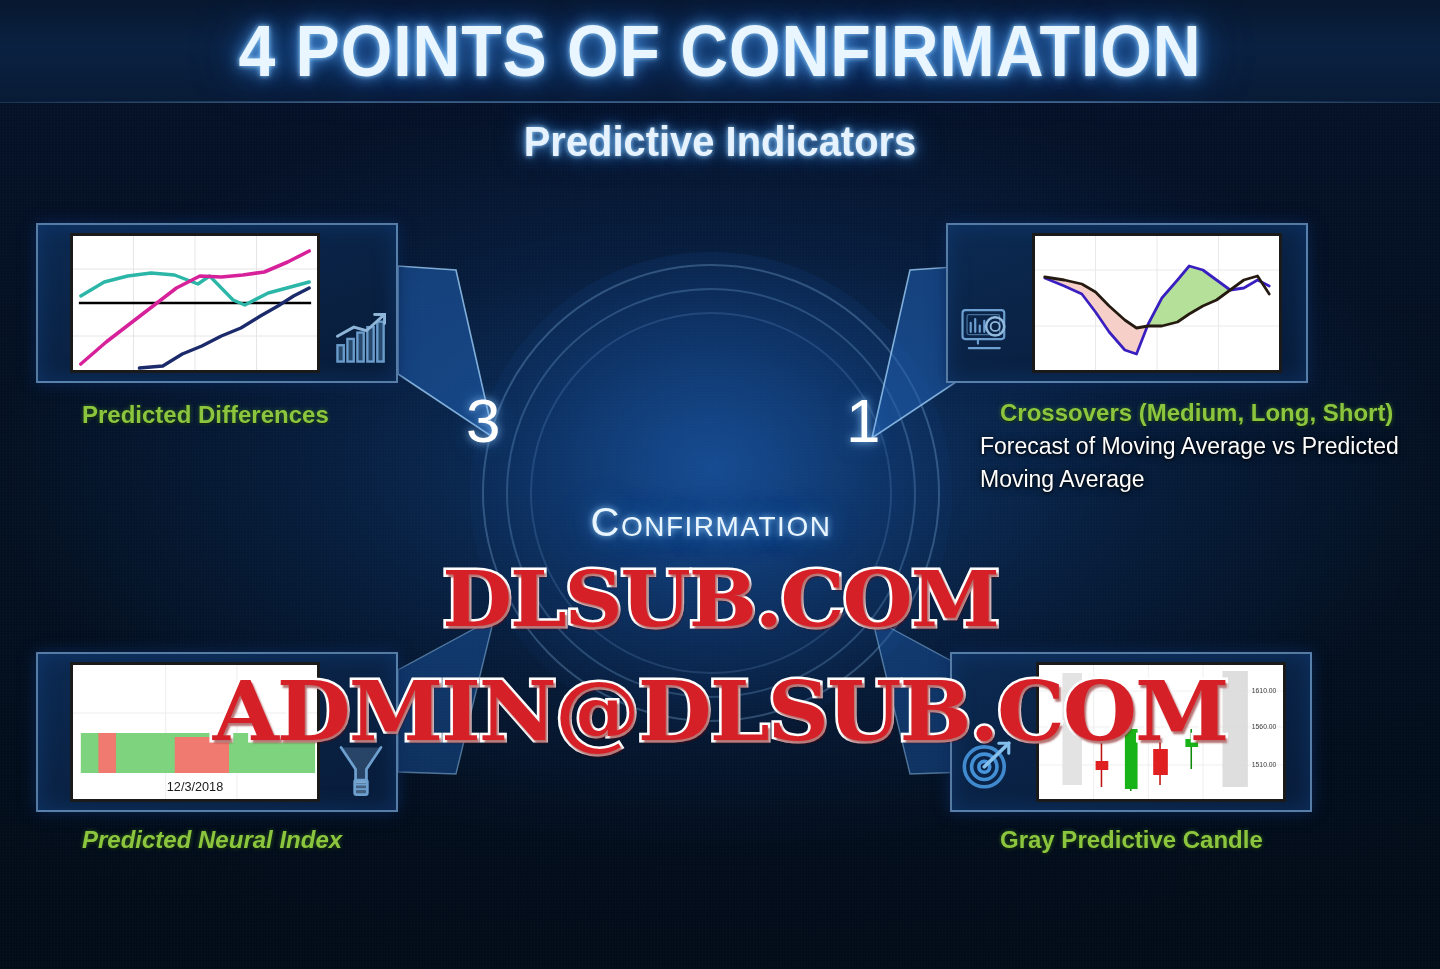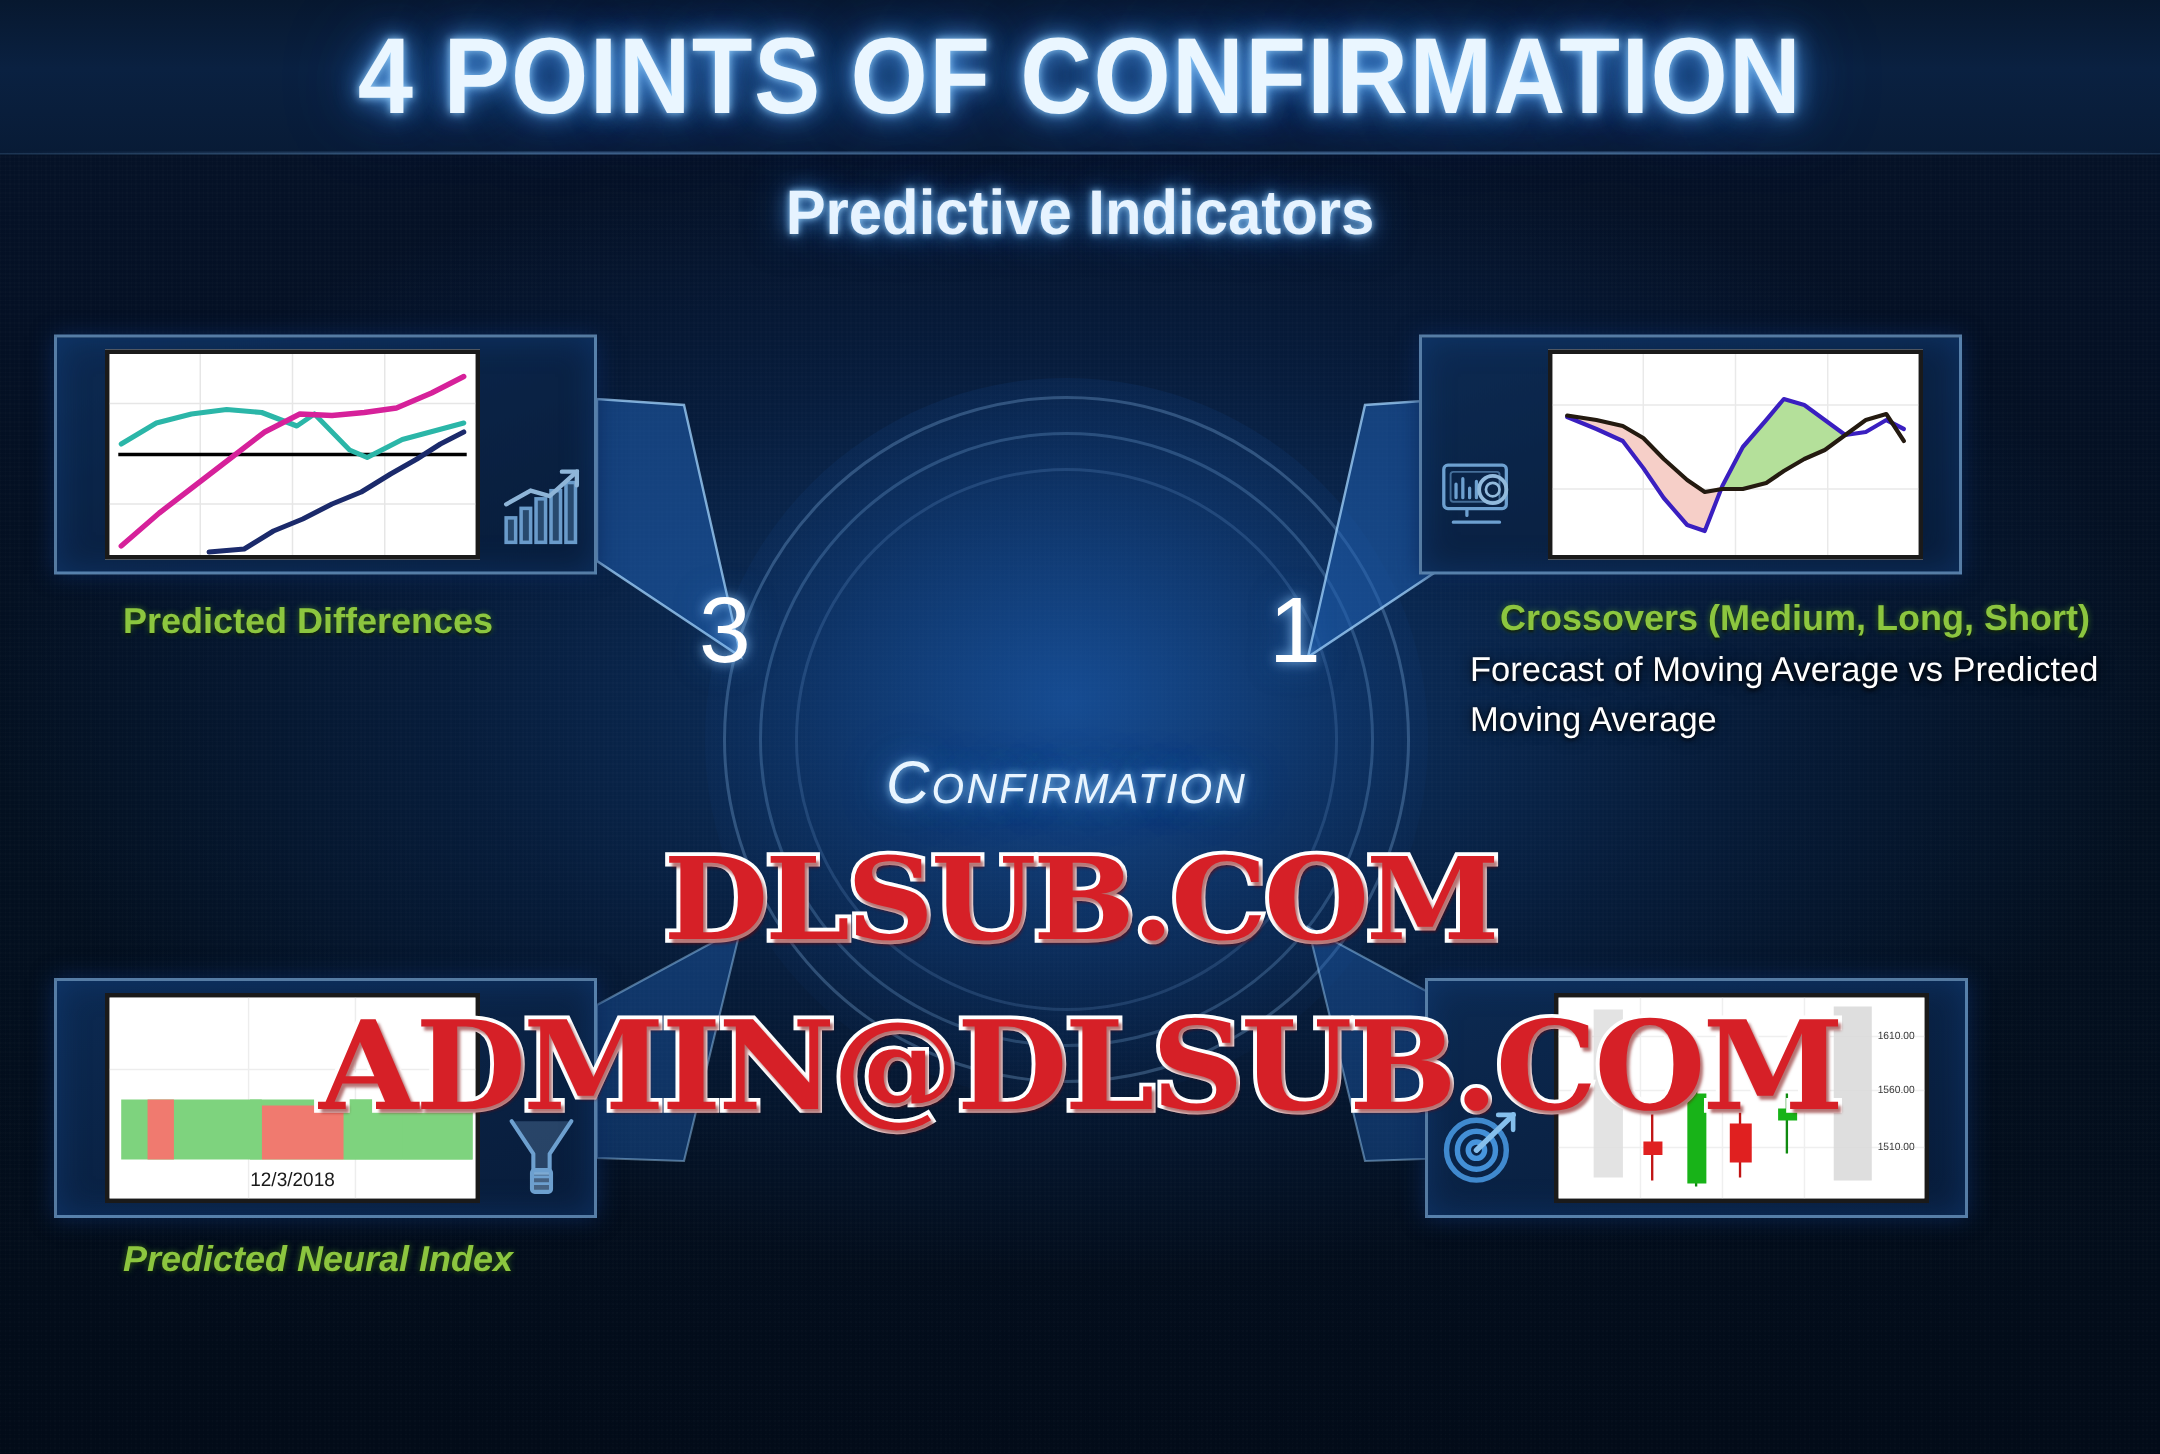--- a/index.html
+++ b/index.html
@@ -102,7 +102,6 @@
     letter-spacing: 1.5px;
     font-variant: small-caps;
     text-shadow: 0 0 6px rgba(150,210,255,0.9), 0 0 18px rgba(70,150,240,0.7), 0 0 36px rgba(40,110,200,0.45);
-    font-style: italic;
   }
 
   

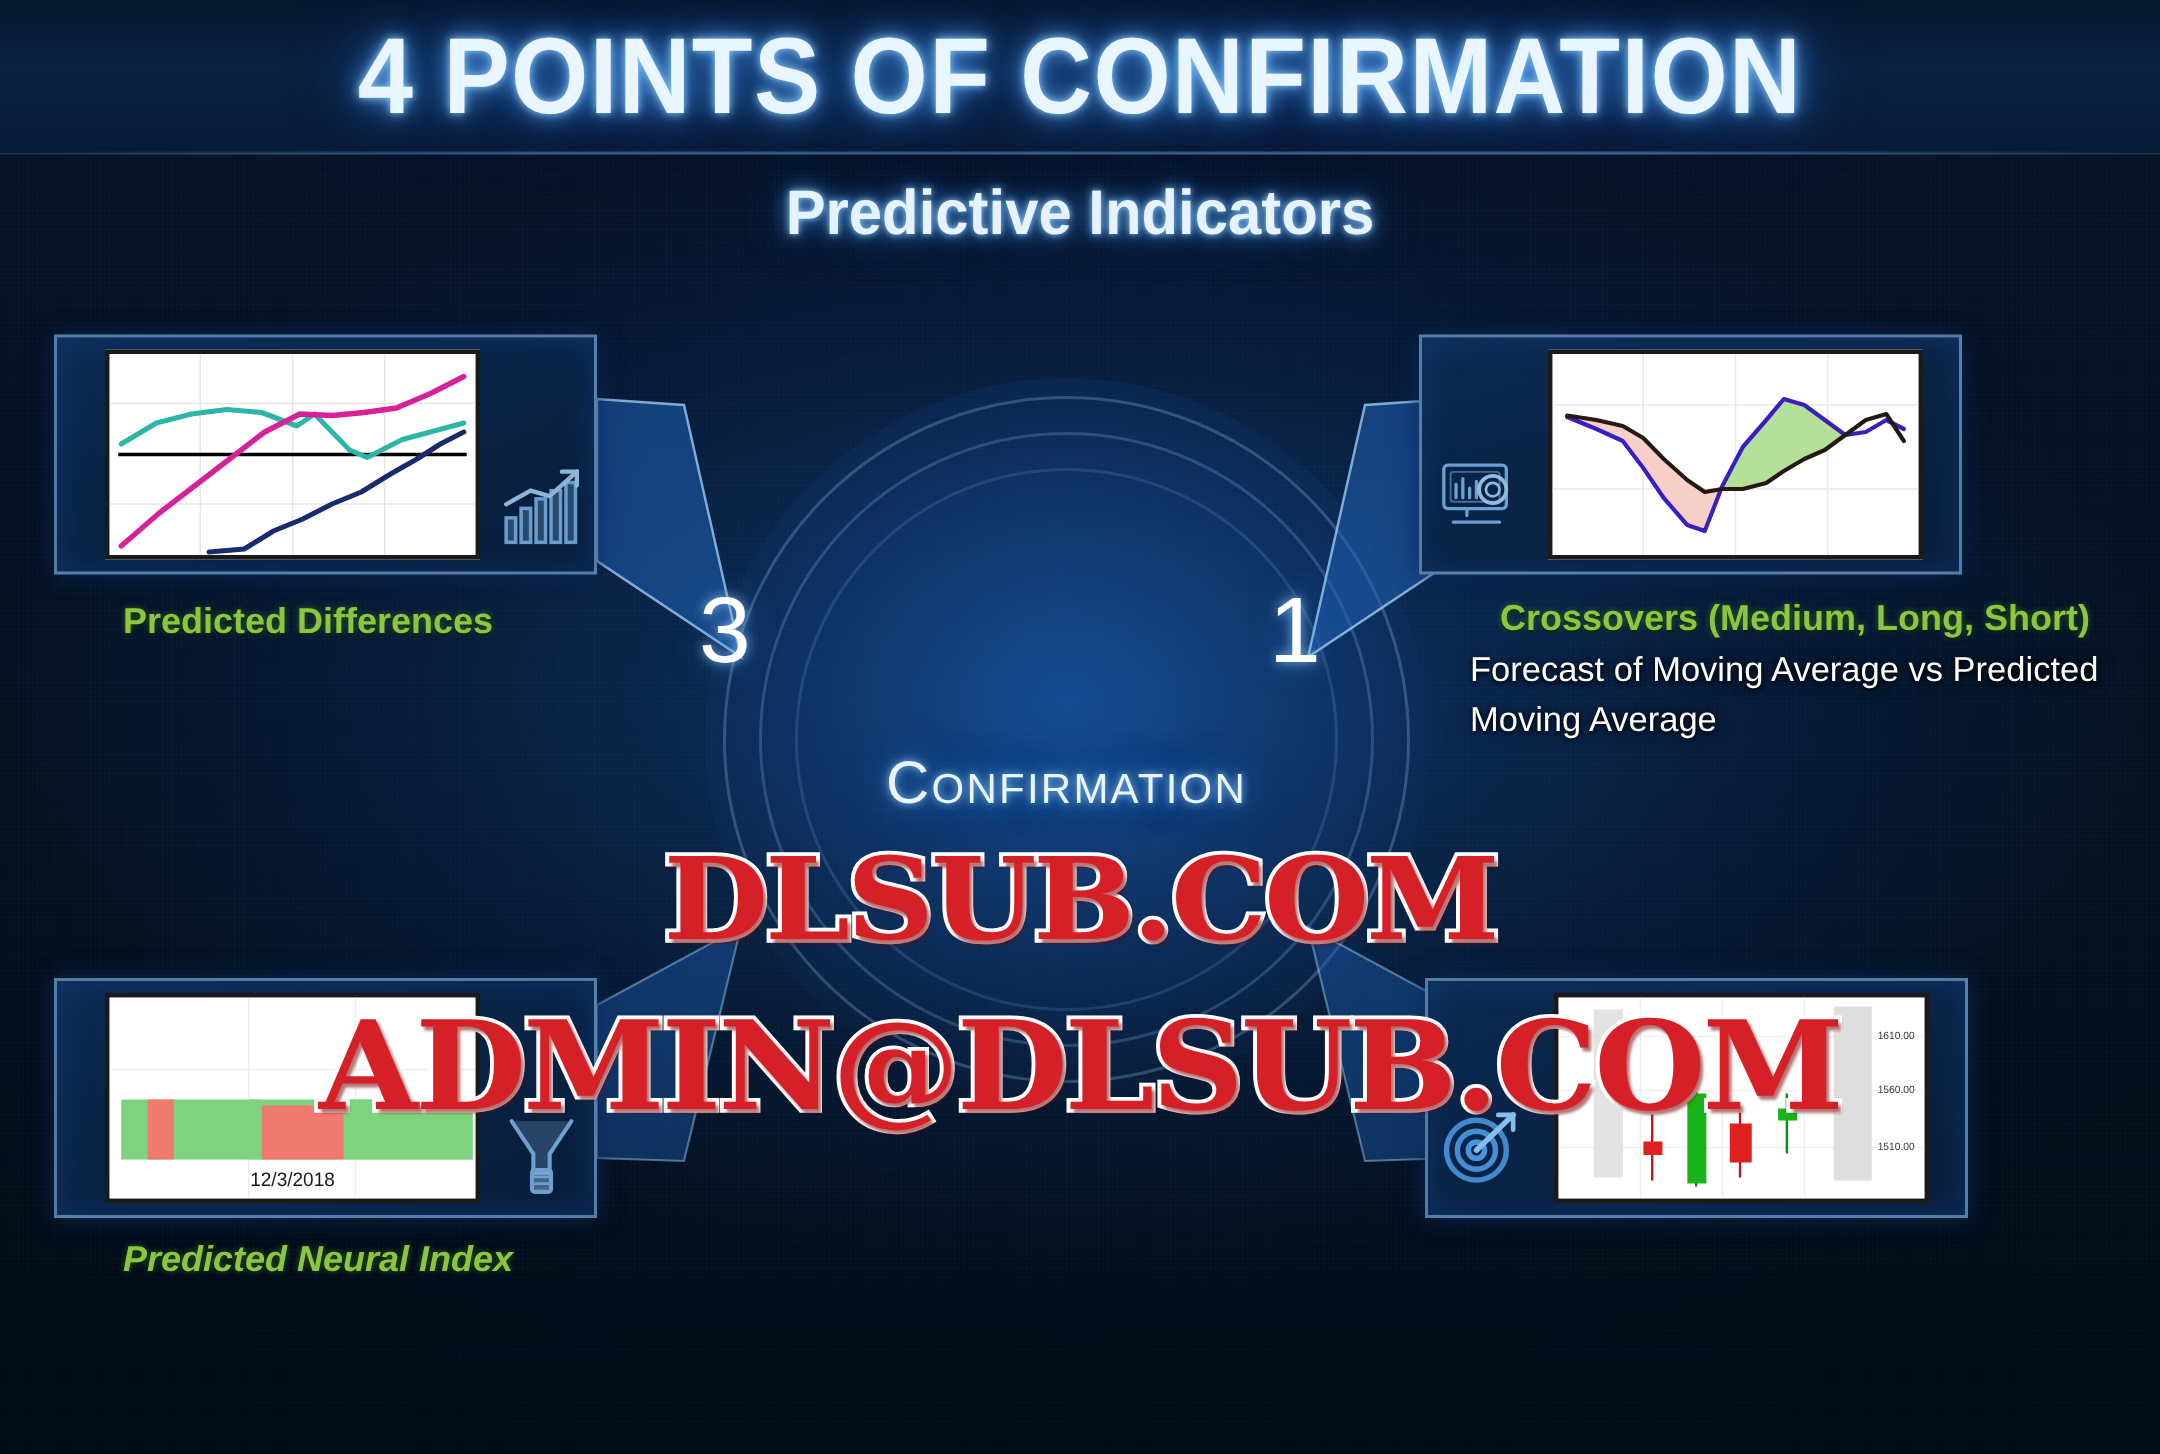--- a/index.html
+++ b/index.html
@@ -379,6 +379,7 @@
   </div>
 
   <div class="caption" id="cap-br">
+    <div class="cap-title">Gray Predictive Candle</div>
   </div>
 
   <div class="watermark" id="wm-1">DLSUB.COM</div>

